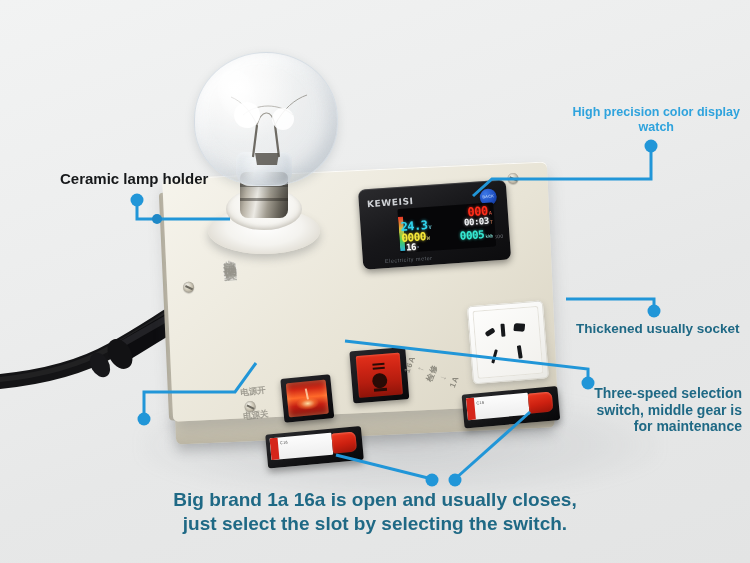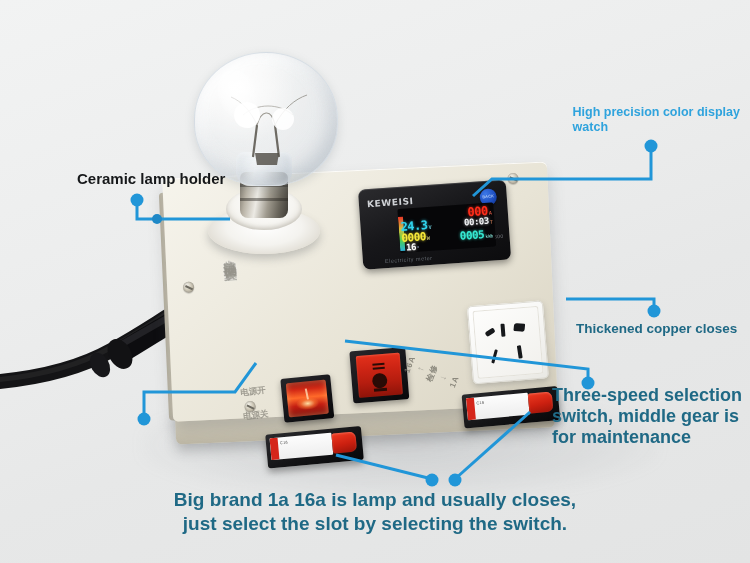--- a/index.html
+++ b/index.html
@@ -651,7 +651,7 @@
 
   <div class="ann black" style="left:77px; top:170px; font-size:15px;">Ceramic lamp holder</div>
 
-  <div class="ann light" style="right:10px; top:105px; font-size:12.5px; text-align:left;margin-left:24px;">High precision color display
+  <div class="ann light" style="right:10px; top:105px; font-size:12.5px; text-align:center;margin-left:24px;">High precision color display
 watch</div>
 
   <div class="ann dark" style="left:576px; top:321px; font-size:13.5px;">Thickened copper closes</div>

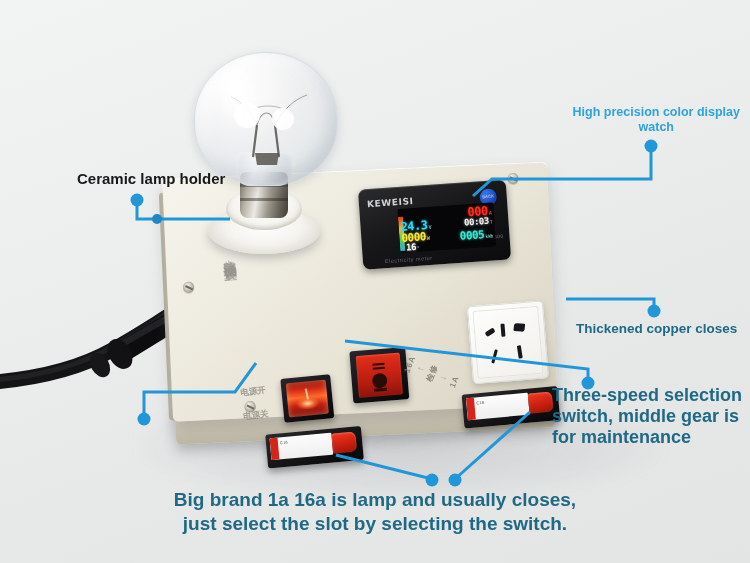--- a/index.html
+++ b/index.html
@@ -649,7 +649,7 @@
     </g>
   </svg>
 
-  <div class="ann black" style="left:77px; top:170px; font-size:15px;">Ceramic lamp holder</div>
+  <div class="ann black" style="left:60px; top:170px; font-size:15px;">Ceramic lamp holder</div>
 
   <div class="ann light" style="right:10px; top:105px; font-size:12.5px; text-align:center;margin-left:24px;">High precision color display
 watch</div>

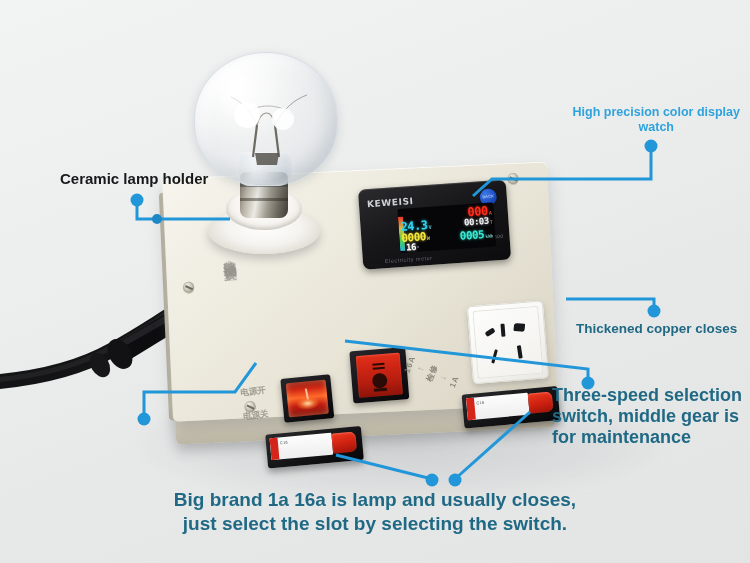--- a/index.html
+++ b/index.html
@@ -654,7 +654,7 @@
   <div class="ann light" style="right:10px; top:105px; font-size:12.5px; text-align:center;margin-left:24px;">High precision color display
 watch</div>
 
-  <div class="ann dark" style="left:576px; top:321px; font-size:13.5px;">Thickened copper closes</div>
+  <div class="ann dark" style="left:576px; top:321px; font-size:13.5px;">Thickened usually socket</div>
 
   <div class="ann dark" style="right:8px; top:385px; font-size:18px; ">Three-speed selection
 switch, middle gear is

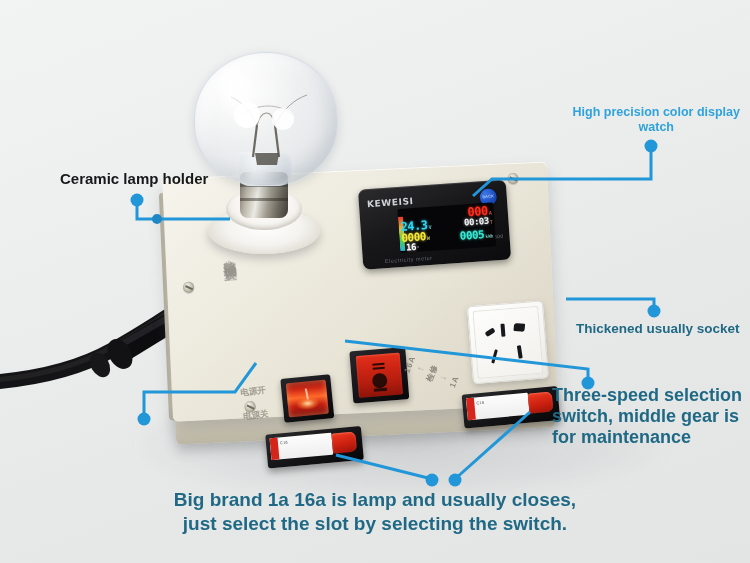--- a/index.html
+++ b/index.html
@@ -656,7 +656,7 @@
 
   <div class="ann dark" style="left:576px; top:321px; font-size:13.5px;">Thickened usually socket</div>
 
-  <div class="ann dark" style="right:8px; top:385px; font-size:18px; ">Three-speed selection
+  <div class="ann dark" style="right:8px; top:385px; font-size:14px; text-align:right;">Three-speed selection
 switch, middle gear is
 for maintenance</div>
 

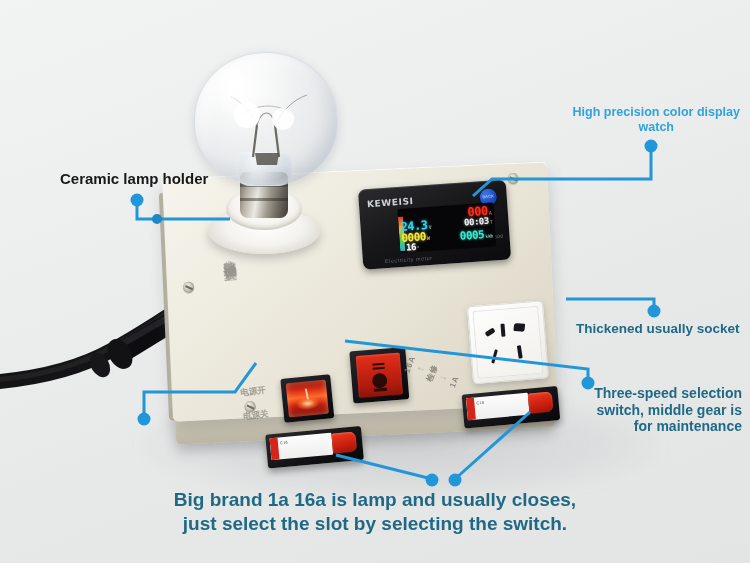--- a/index.html
+++ b/index.html
@@ -661,7 +661,7 @@
 for maintenance</div>
 
 
-  <div class="ann dark" style="left:0; top:488px; width:750px; text-align:center; font-size:19px; line-height:1.28;">Big brand 1a 16a is lamp and usually closes,
+  <div class="ann dark" style="left:0; top:488px; width:750px; text-align:center; font-size:19px; line-height:1.28;">Big brand 1a 16a is open and usually closes,
 just select the slot by selecting the switch.</div>
 
 </div>

